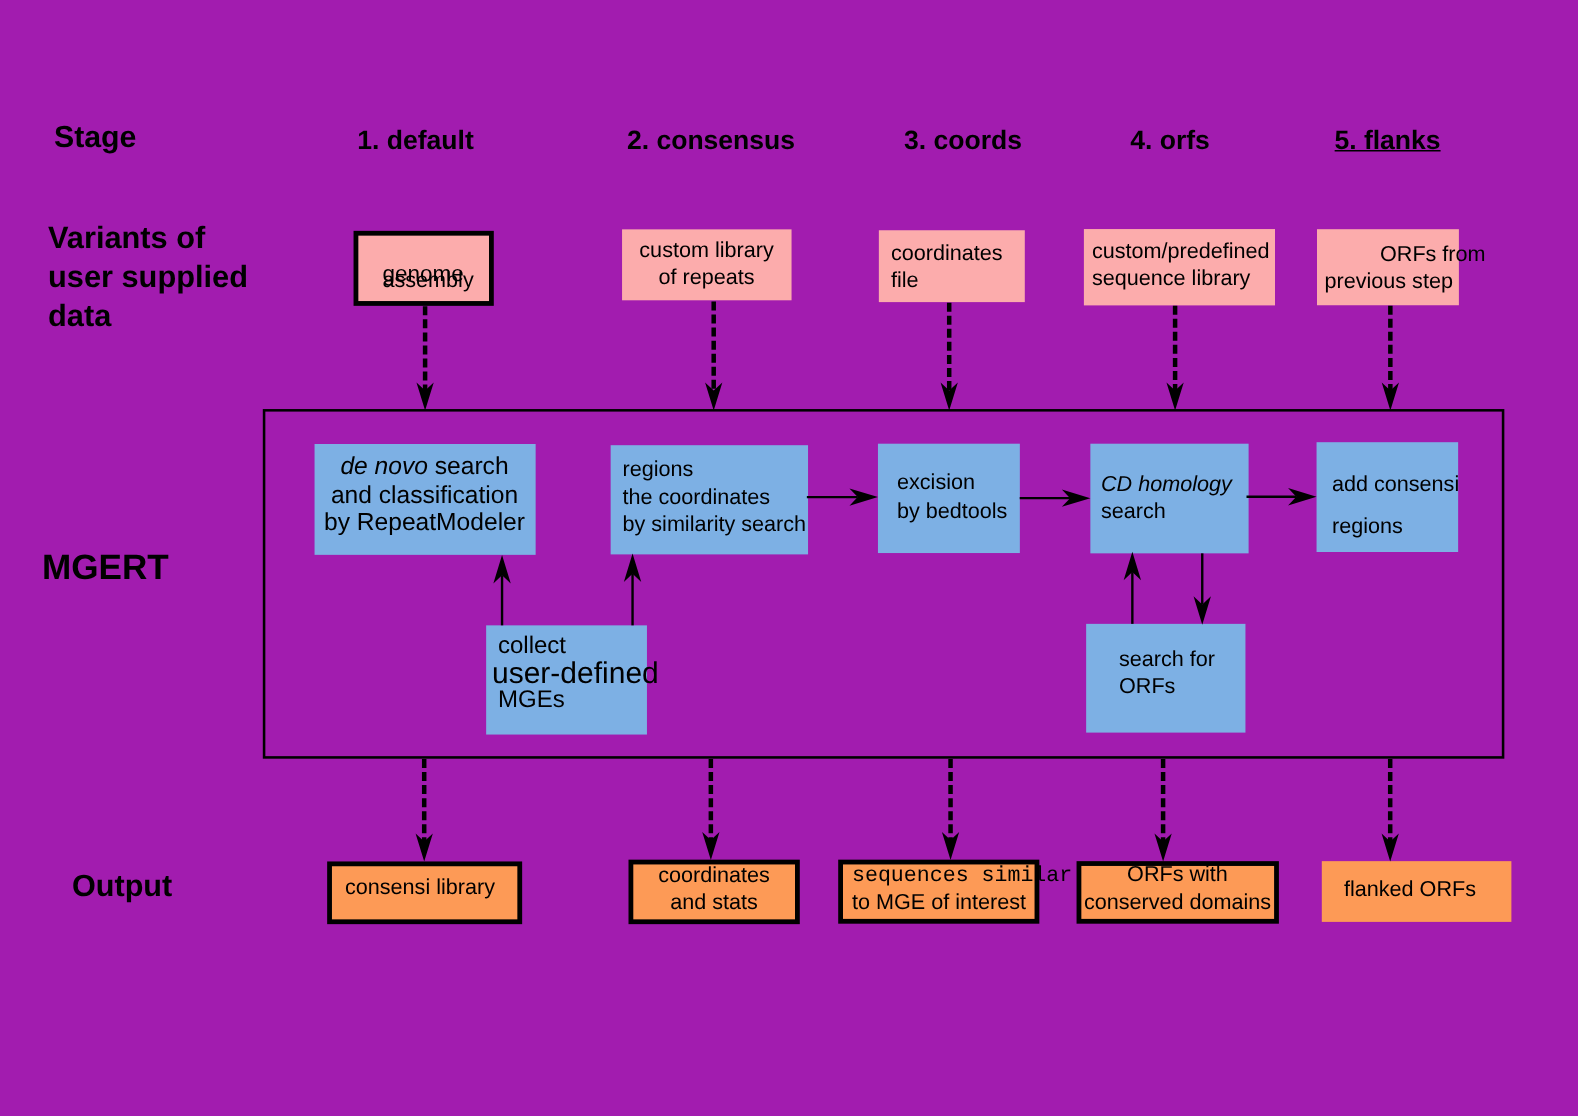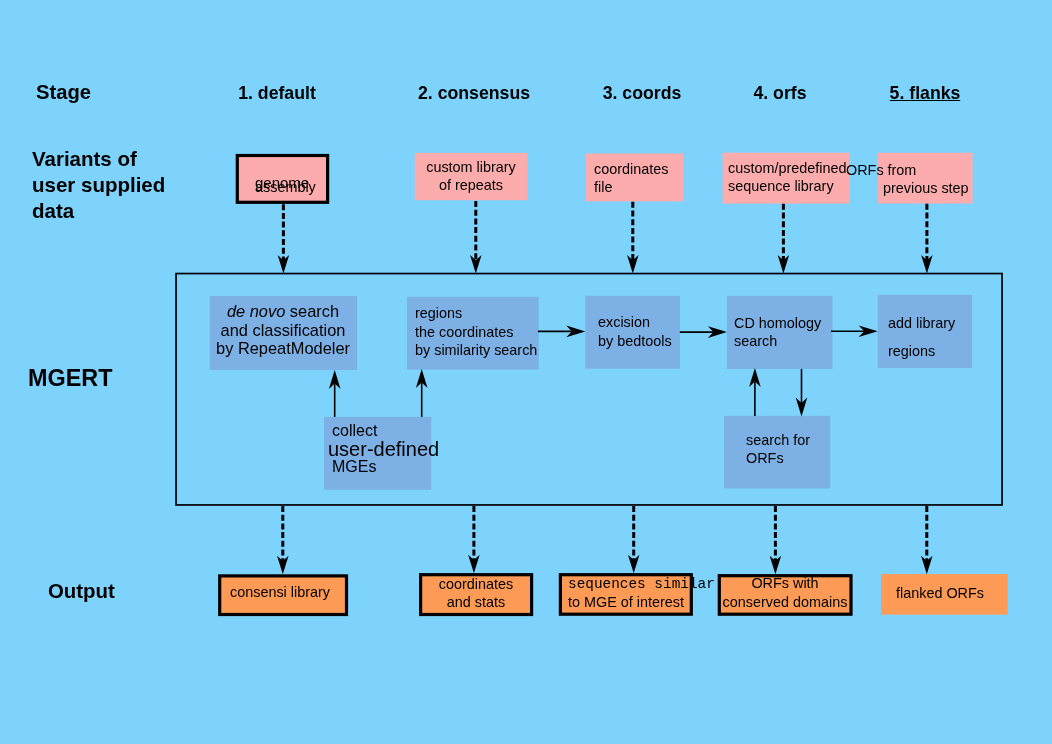--- a/index.html
+++ b/index.html
@@ -6,7 +6,7 @@
   html,body{margin:0;padding:0;background:#ffffff;}
   body{width:1052px;height:744px;overflow:hidden;
        font-family:"Liberation Sans","DejaVu Sans",sans-serif;}
-  #canvas{position:relative;width:1052px;height:744px;background:#7dd3fc;overflow:hidden;}
+  #canvas{position:relative;width:1052px;height:744px;background:#a21caf;overflow:hidden;}
   svg.shapes{position:absolute;left:0;top:0;width:1052px;height:744px;overflow:visible;}
   .label-group{position:absolute;left:0;top:0;width:0;height:0;}
   .txt{position:absolute;color:#000000;white-space:nowrap;will-change:transform;}

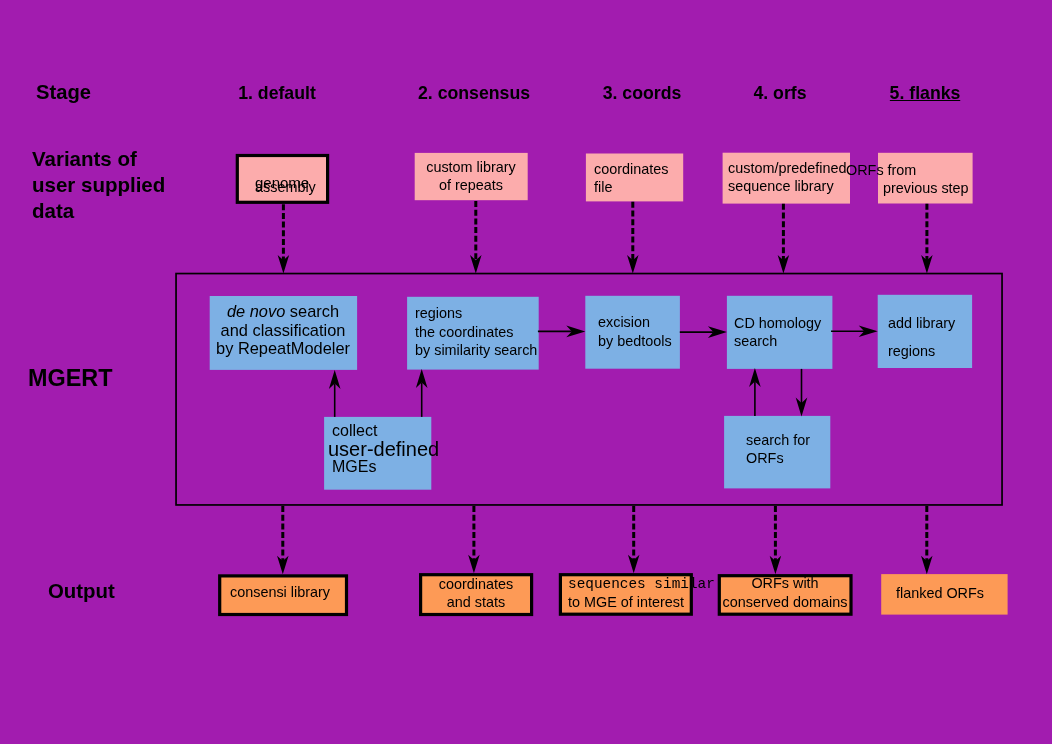--- a/index.html
+++ b/index.html
@@ -108,7 +108,7 @@
     <div class="txt" style="left:594.20px;top:180.308px;font-size:14.4px;line-height:14.4px;">file</div>
     <div class="txt" style="left:728.40px;top:161.408px;font-size:14.4px;line-height:14.4px;">custom/predefined</div>
     <div class="txt" style="left:728.40px;top:179.308px;font-size:14.4px;line-height:14.4px;">sequence library</div>
-    <div class="txt" style="left:846px;top:163.408px;font-size:14.4px;line-height:14.4px;">ORFs from</div>
+    <div class="txt" style="left:920px;top:163.408px;font-size:14.4px;line-height:14.4px;">ORFs from</div>
     <div class="txt" style="left:882.70px;top:181.208px;font-size:14.4px;line-height:14.4px;">previous step</div>
   </div>
   <div class="label-group">

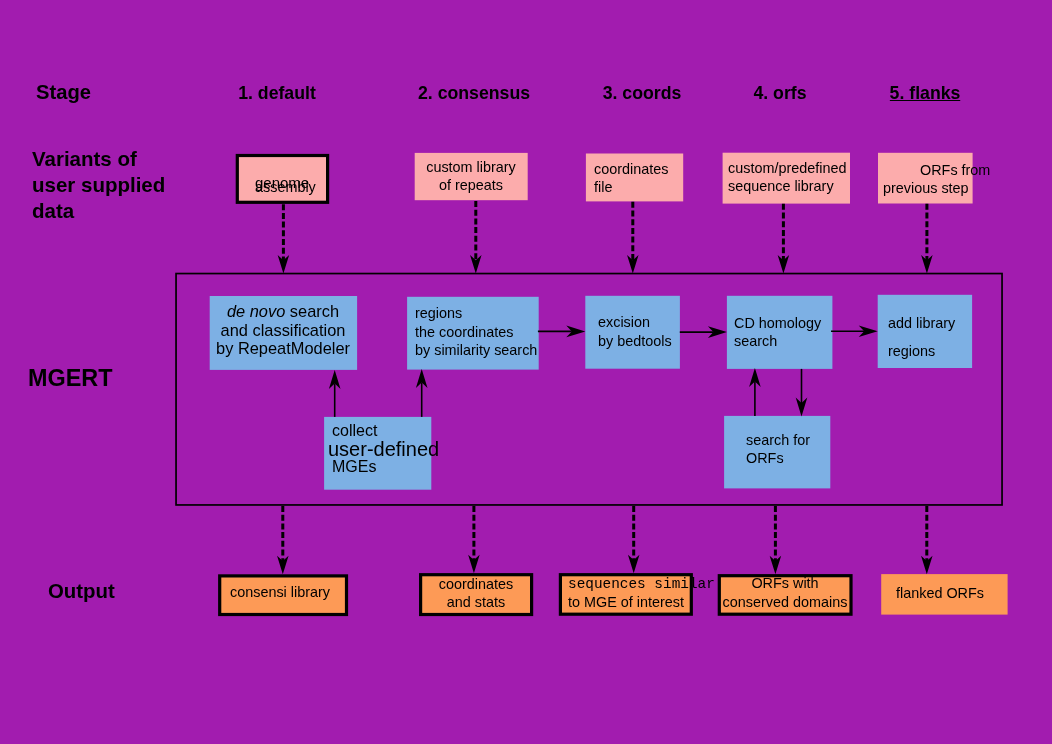--- a/index.html
+++ b/index.html
@@ -120,7 +120,7 @@
     <div class="txt" style="left:414.80px;top:343.008px;font-size:14.4px;line-height:14.4px;">by similarity search</div>
     <div class="txt" style="left:598.00px;top:315.308px;font-size:14.4px;line-height:14.4px;">excision</div>
     <div class="txt" style="left:598.00px;top:333.608px;font-size:14.4px;line-height:14.4px;">by bedtools</div>
-    <div class="txt" style="left:733.60px;top:315.608px;font-size:14.4px;line-height:14.4px;">CD homology</div>
+    <div class="txt" style="left:733.60px;top:315.608px;font-size:14.4px;line-height:14.4px;font-style:italic;">CD homology</div>
     <div class="txt" style="left:733.60px;top:333.908px;font-size:14.4px;line-height:14.4px;">search</div>
     <div class="txt" style="left:888.10px;top:315.508px;font-size:14.4px;line-height:14.4px;">add library</div>
     <div class="txt" style="left:888.10px;top:344px;font-size:14.4px;line-height:14.4px;">regions</div>

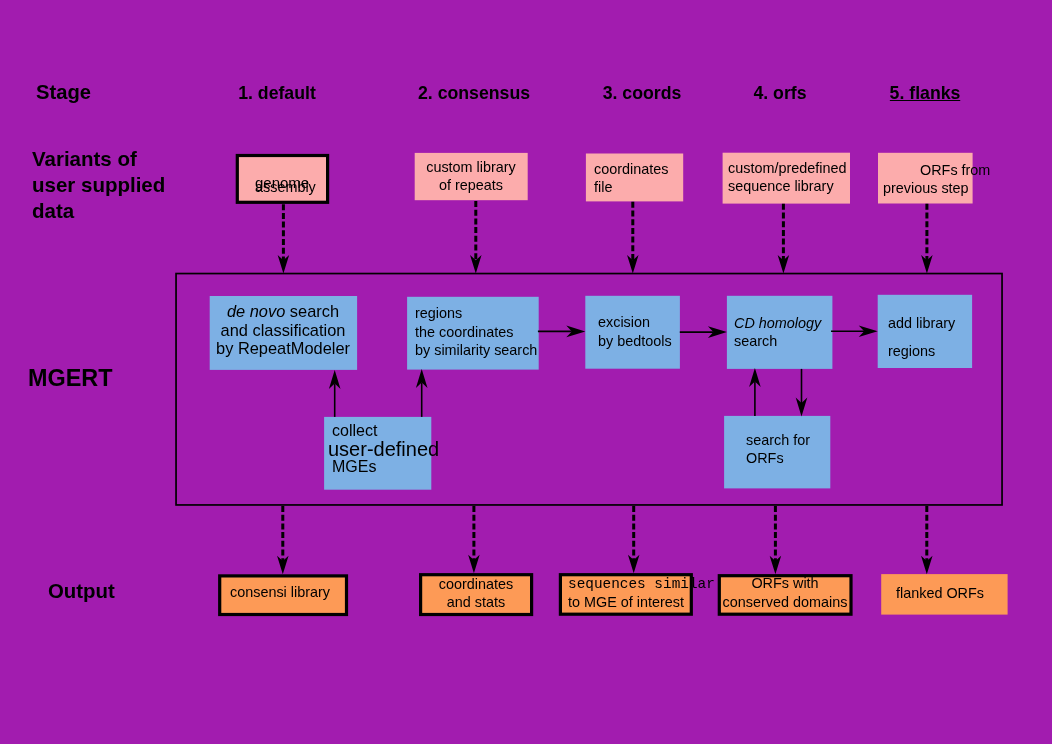--- a/index.html
+++ b/index.html
@@ -122,7 +122,7 @@
     <div class="txt" style="left:598.00px;top:333.608px;font-size:14.4px;line-height:14.4px;">by bedtools</div>
     <div class="txt" style="left:733.60px;top:315.608px;font-size:14.4px;line-height:14.4px;font-style:italic;">CD homology</div>
     <div class="txt" style="left:733.60px;top:333.908px;font-size:14.4px;line-height:14.4px;">search</div>
-    <div class="txt" style="left:888.10px;top:315.508px;font-size:14.4px;line-height:14.4px;">add library</div>
+    <div class="txt" style="left:888.10px;top:315.508px;font-size:14.4px;line-height:14.4px;">add consensi</div>
     <div class="txt" style="left:888.10px;top:344px;font-size:14.4px;line-height:14.4px;">regions</div>
     <div class="txt" style="left:331.80px;top:423.253px;font-size:16.0px;line-height:16.0px;">collect</div>
     <div class="txt" style="left:328px;top:441.303px;font-size:20px;line-height:16.0px;">user-defined</div>

